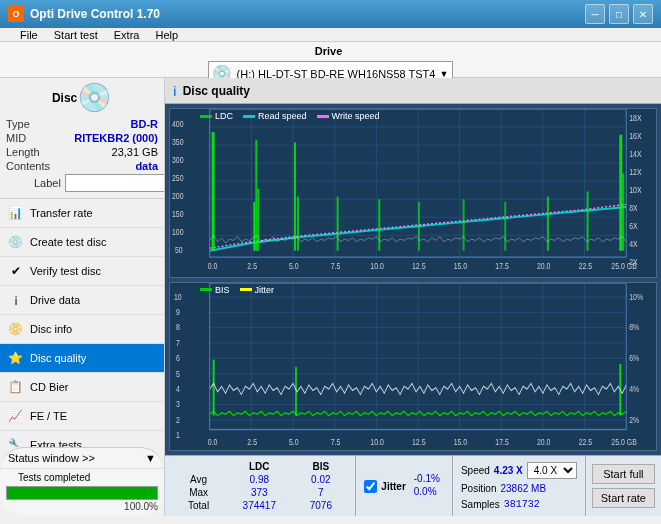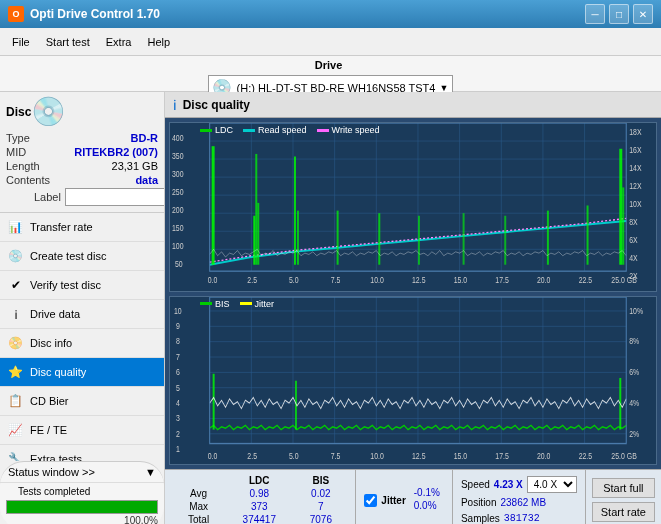--- a/index.html
+++ b/index.html
@@ -13,7 +13,7 @@
     .title-btn { width: 20px; height: 20px; border: 1px solid rgba(255,255,255,0.5); background: rgba(255,255,255,0.2); color: white; cursor: pointer; display: flex; align-items: center; justify-content: center; font-size: 10px; border-radius: 2px; }
 
     
-    .menu-bar { background: #f0f0f0; border-bottom: 1px solid #ccc; display: flex; align-items: center; padding: 2px 4px; height: 28px; }
+    .menu-bar { background: #f0f0f0; border-bottom: 1px solid #ccc; display: flex; align-items: center; padding: 2px 12px; height: 14px; }
     .menu-item { padding: 2px 8px; cursor: pointer; font-size: 11px; }
 
     

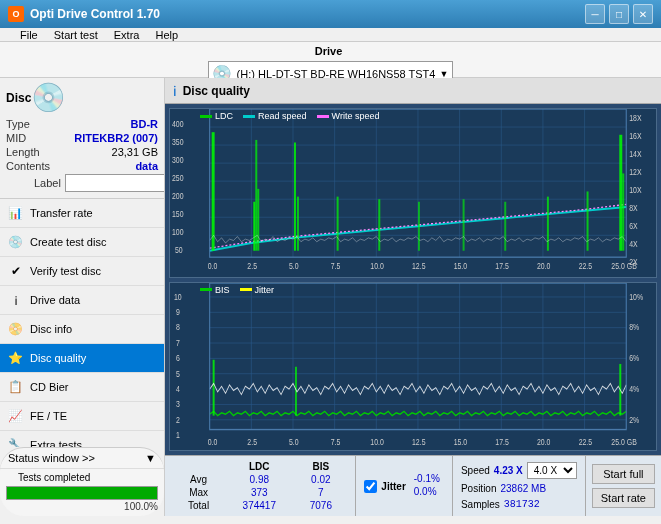--- a/index.html
+++ b/index.html
@@ -35,7 +35,7 @@
     
     
     .disc-section { padding: 6px; border-bottom: 1px solid #ccc; }
-    .disc-header { display: flex; align-items: center; justify-content: flex-start; margin-bottom: 6px; }
+    .disc-header { display: flex; align-items: center; justify-content: center; margin-bottom: 6px; }
     .disc-title { font-weight: bold; font-size: 12px; }
     .disc-row { display: flex; justify-content: space-between; margin-bottom: 2px; font-size: 11px; }
     .disc-key { color: #333; }

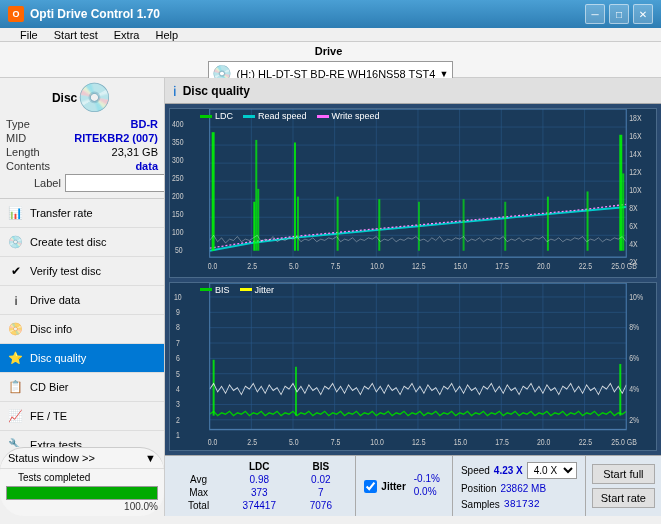--- a/index.html
+++ b/index.html
@@ -154,7 +154,7 @@
       </div>
       <div class="disc-row">
         <span class="disc-key">MID</span>
-        <span class="disc-value">RITEKBR2 (007)</span>
+        <span class="disc-value">RITEKBR2 (000)</span>
       </div>
       <div class="disc-row">
         <span class="disc-key">Length</span>

